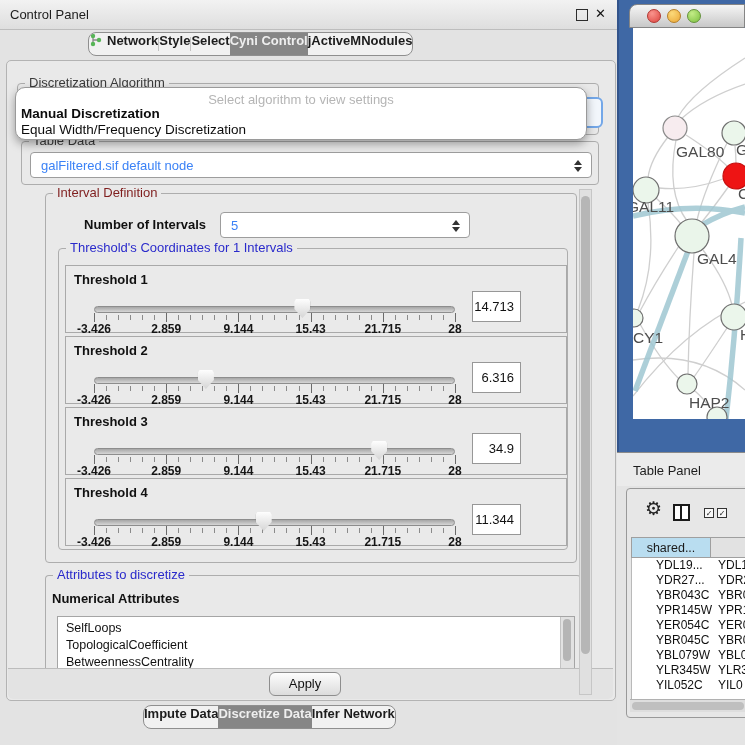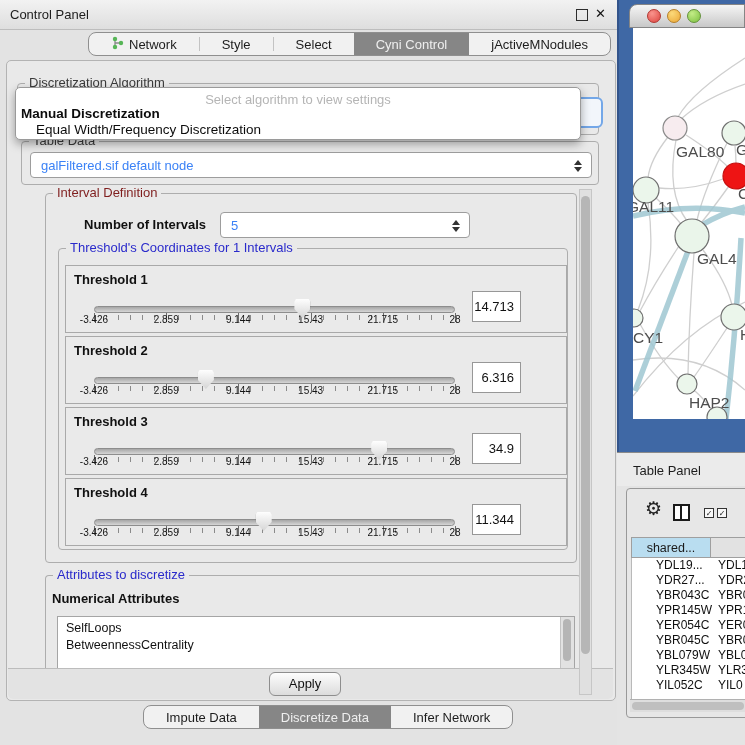--- a/index.html
+++ b/index.html
@@ -16,7 +16,7 @@
 
   .tabbar{position:absolute;display:flex;align-items:stretch;background:#f1f1f1;
     border:1.5px solid #8f8f8f;border-radius:8px;overflow:hidden;height:24px;box-sizing:border-box;}
-  .tab{display:flex;align-items:center;padding:0 22px;font-size:13px;color:#1c1c1c;white-space:nowrap;}
+  .tab{display:flex;padding:0 0;font-size:13px;color:#1c1c1c;white-space:nowrap;font-weight:bold;}
   .tab.selected{background:#868686;color:#efefef;}
   .tabsep{width:1px;background:#c3c3c3;margin:4px 0;}
   #top-tabs{left:88px;top:32px;}

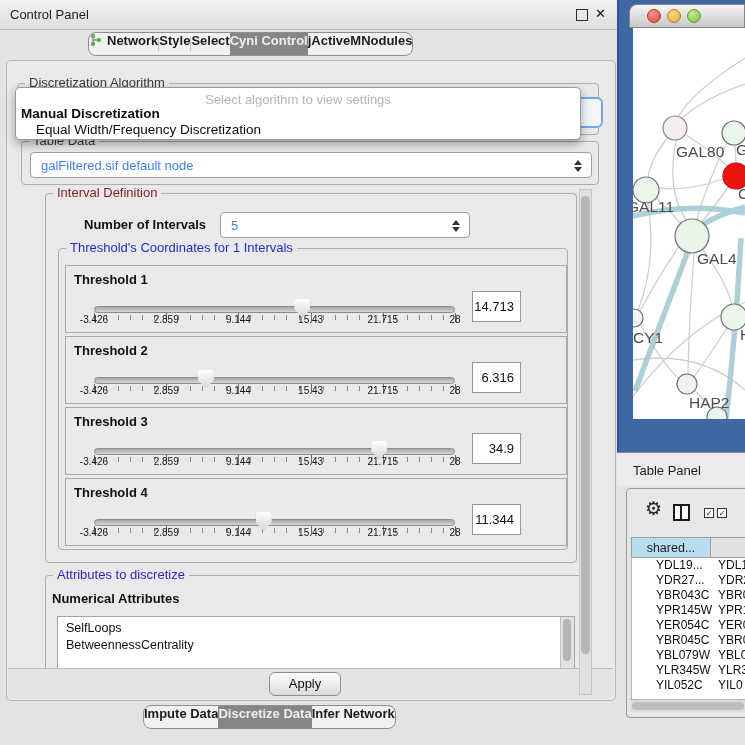--- a/index.html
+++ b/index.html
@@ -39,7 +39,7 @@
 
   
   #algo-popup{position:absolute;left:8px;top:26px;width:564px;height:51px;background:#ffffff;
-    border:1px solid #9a9a9a;border-radius:5px;box-shadow:0 4px 10px rgba(0,0,0,.35);z-index:40;}
+    border:1px solid #9a9a9a;border-radius:10px;box-shadow:0 4px 10px rgba(0,0,0,.35);z-index:40;padding-left:6px;}
   #algo-popup .hint{position:absolute;left:0;top:4px;width:100%;text-align:center;font-size:13px;color:#b5b5b5;}
   #algo-popup .item{position:absolute;left:5px;font-size:13.5px;color:#0c0c0c;white-space:nowrap;}
   #algo-popup .item.b{font-weight:bold;}

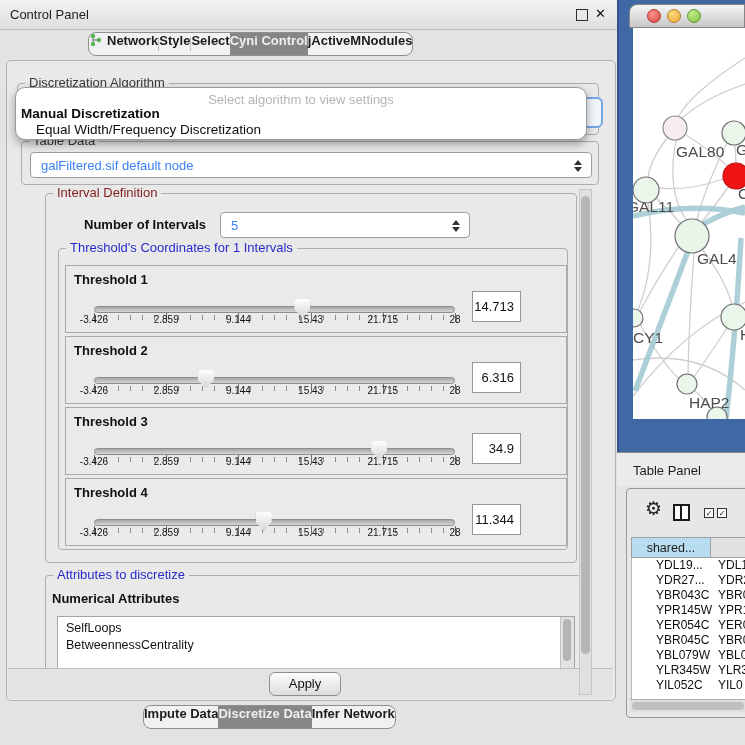--- a/index.html
+++ b/index.html
@@ -158,7 +158,7 @@
       <div id="algo-popup">
         <div class="hint">Select algorithm to view settings</div>
         <div class="item b" style="top:18px;">Manual Discretization</div>
-        <div class="item" style="top:34px;margin-left:15px;">Equal Width/Frequency Discretization</div>
+        <div class="item" style="top:34px;">Equal Width/Frequency Discretization</div>
       </div>
 
       <div class="group" style="left:14px;top:80px;width:578px;height:44px;">

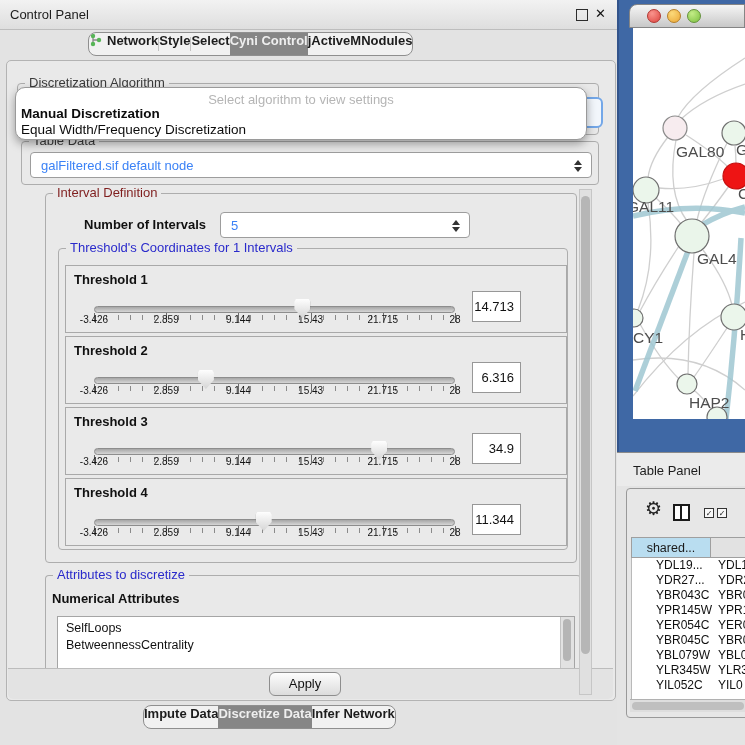--- a/index.html
+++ b/index.html
@@ -57,7 +57,7 @@
   .ticks{position:absolute;left:28px;top:49px;width:362px;height:5px;
     background:repeating-linear-gradient(to right,#8a8a8a 0 1px,transparent 1px 12.03px);}
   .majortick{position:absolute;top:47px;width:1px;height:9px;background:#6b6b6b;}
-  .ticklabel{position:absolute;top:48px;font-size:10px;font-weight:normal;color:#151515;transform:translateX(-50%);white-space:nowrap;}
+  .ticklabel{position:absolute;top:56px;font-size:12px;font-weight:bold;color:#151515;transform:translateX(-50%);white-space:nowrap;}
   .thr-value{position:absolute;left:406px;top:25px;width:49px;height:31px;background:#fff;border:1px solid #979797;
     box-sizing:border-box;font-size:13px;color:#111;text-align:right;line-height:29px;padding-right:6px;}
 

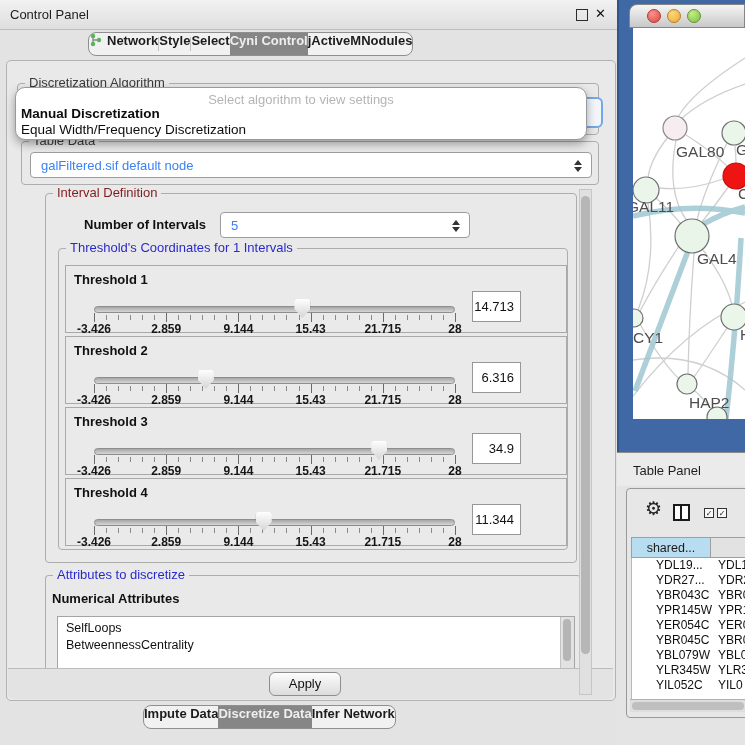--- a/index.html
+++ b/index.html
@@ -272,6 +272,7 @@
         <div id="attr-listbox">
           <div id="attr-items" style="padding-top:3px;">
               <div class="attr-item">SelfLoops</div>
+              <div class="attr-item">TopologicalCoefficient</div>
               <div class="attr-item">BetweennessCentrality</div>
             </div>
           <div id="attr-vsb">

